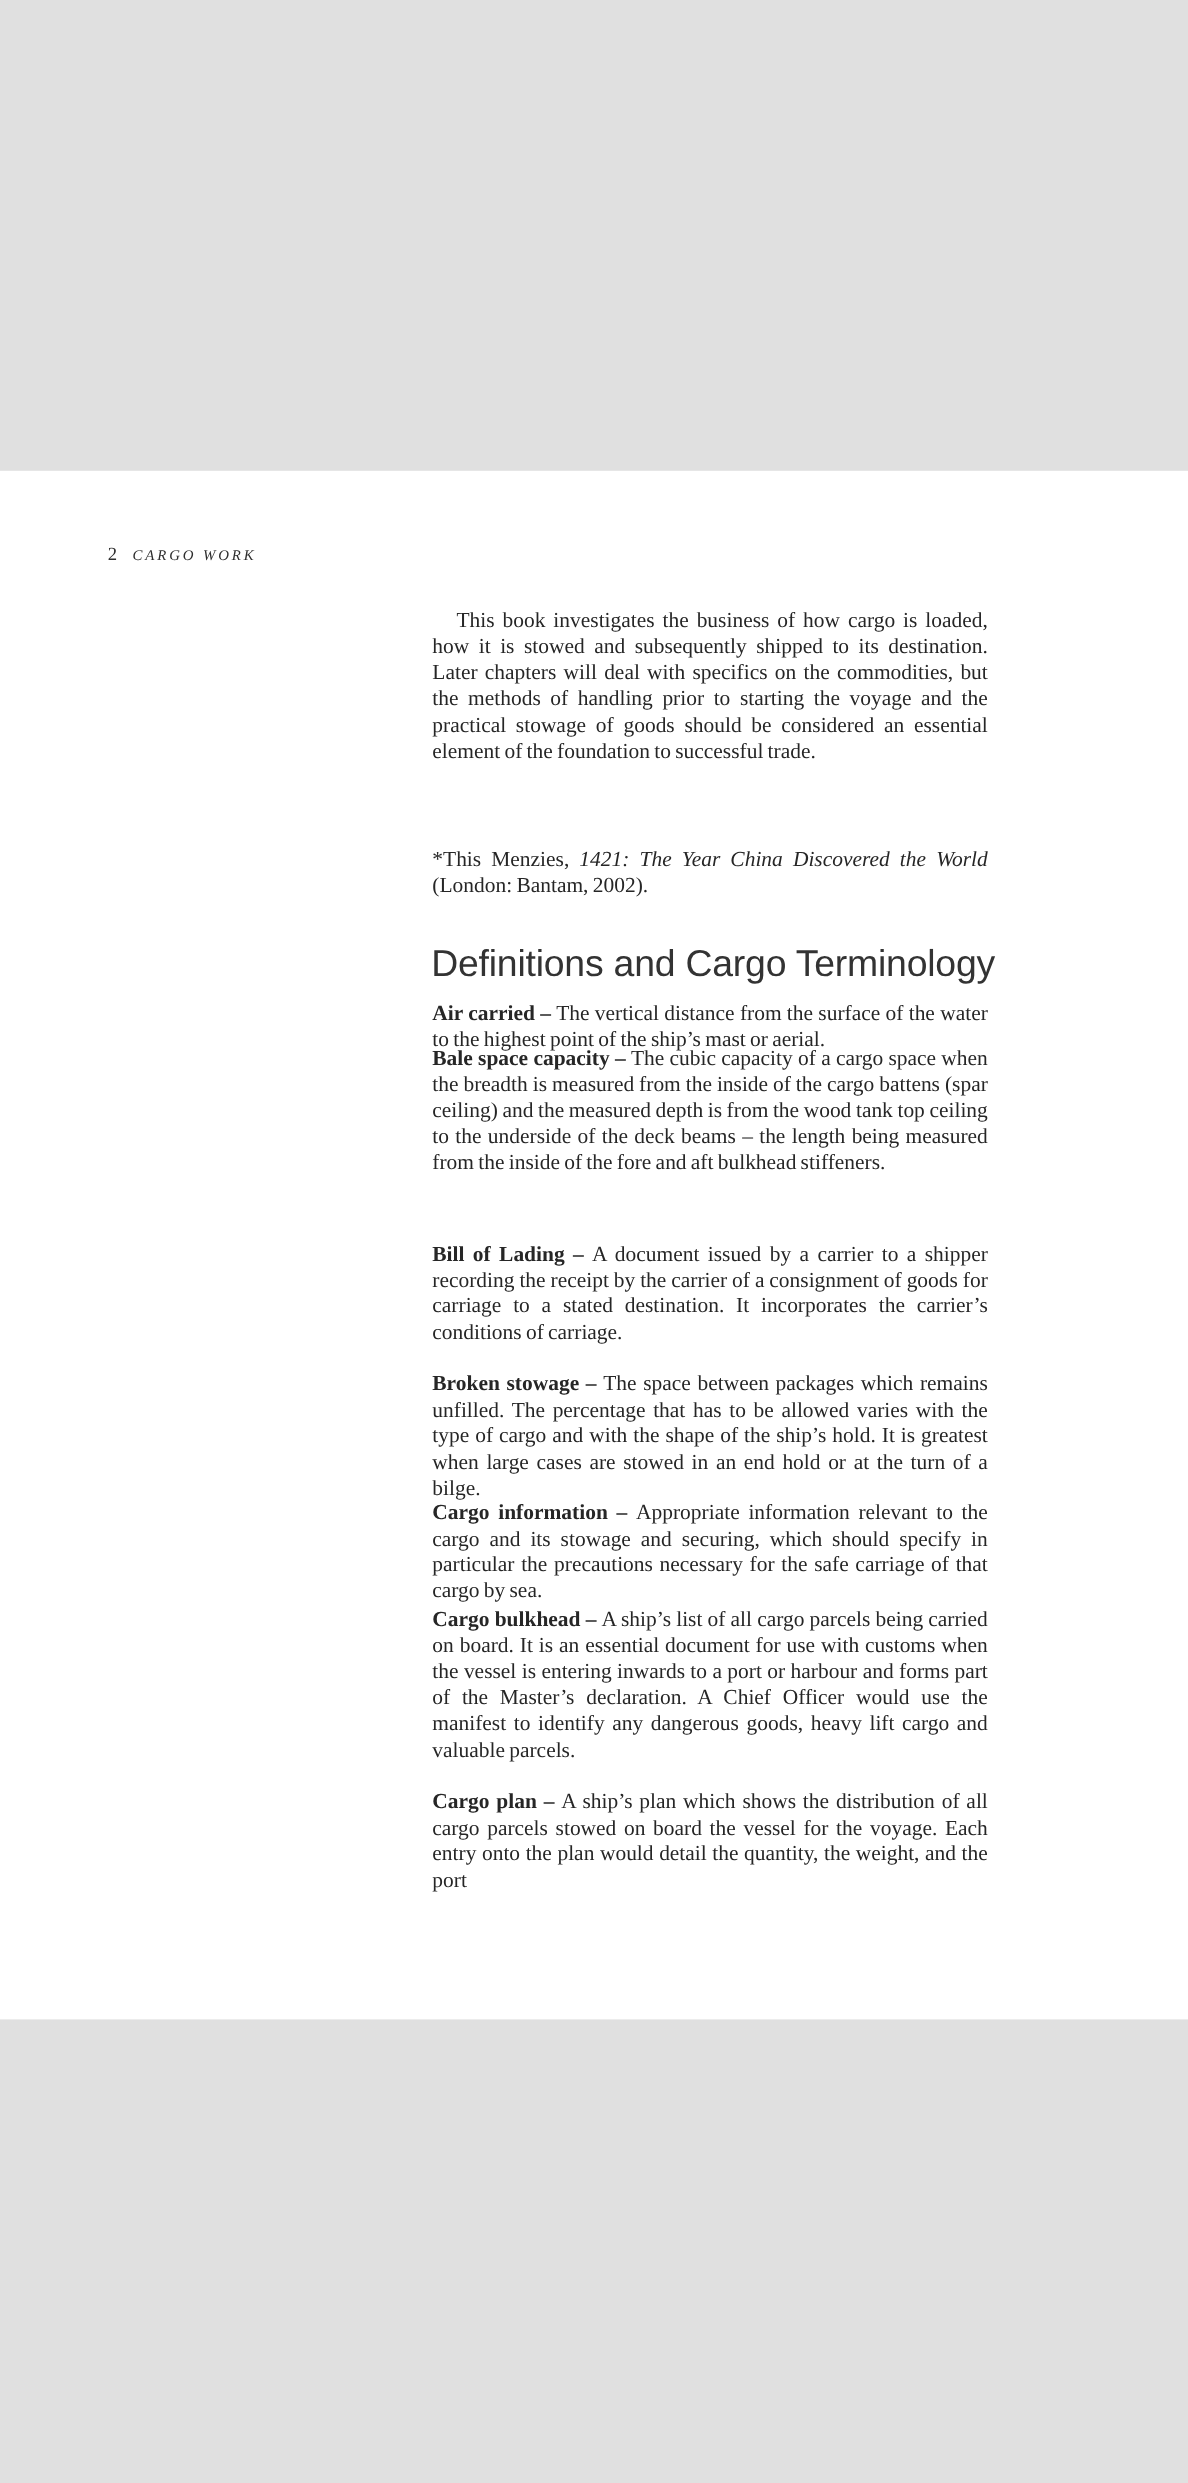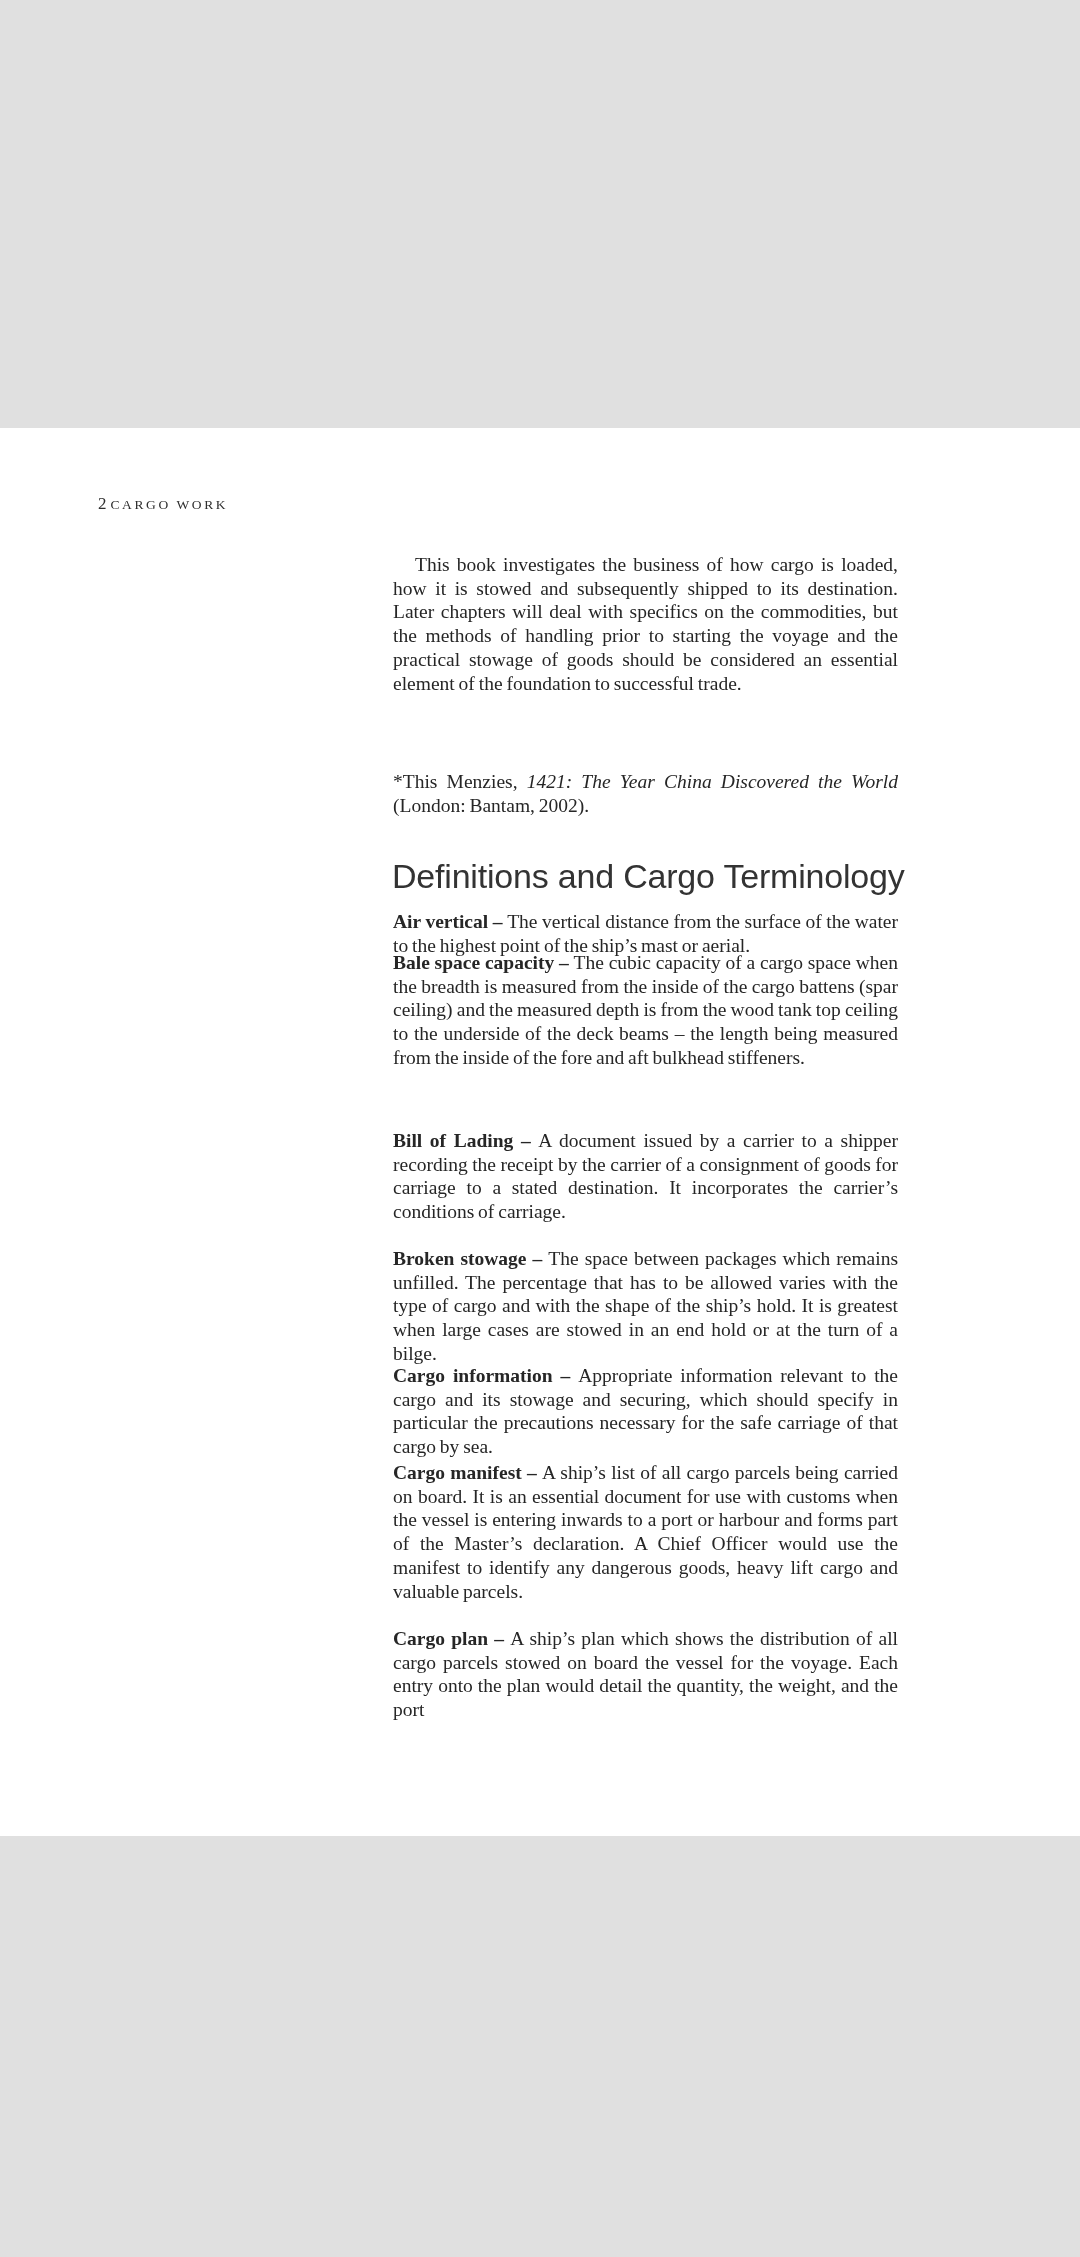--- a/index.html
+++ b/index.html
@@ -20,8 +20,9 @@
   }
   .running-head .folio{font-size:17px;letter-spacing:0;}
   .running-head .rh-title{
-    font-size:13.5px;letter-spacing:2.6px;margin-left:4px;
+    font-size:13.5px;letter-spacing:2.6px;margin-left:14px;
     text-transform:uppercase;
+    font-style:italic;
   }
   .body-col{
     position:absolute;left:393px;width:505px;

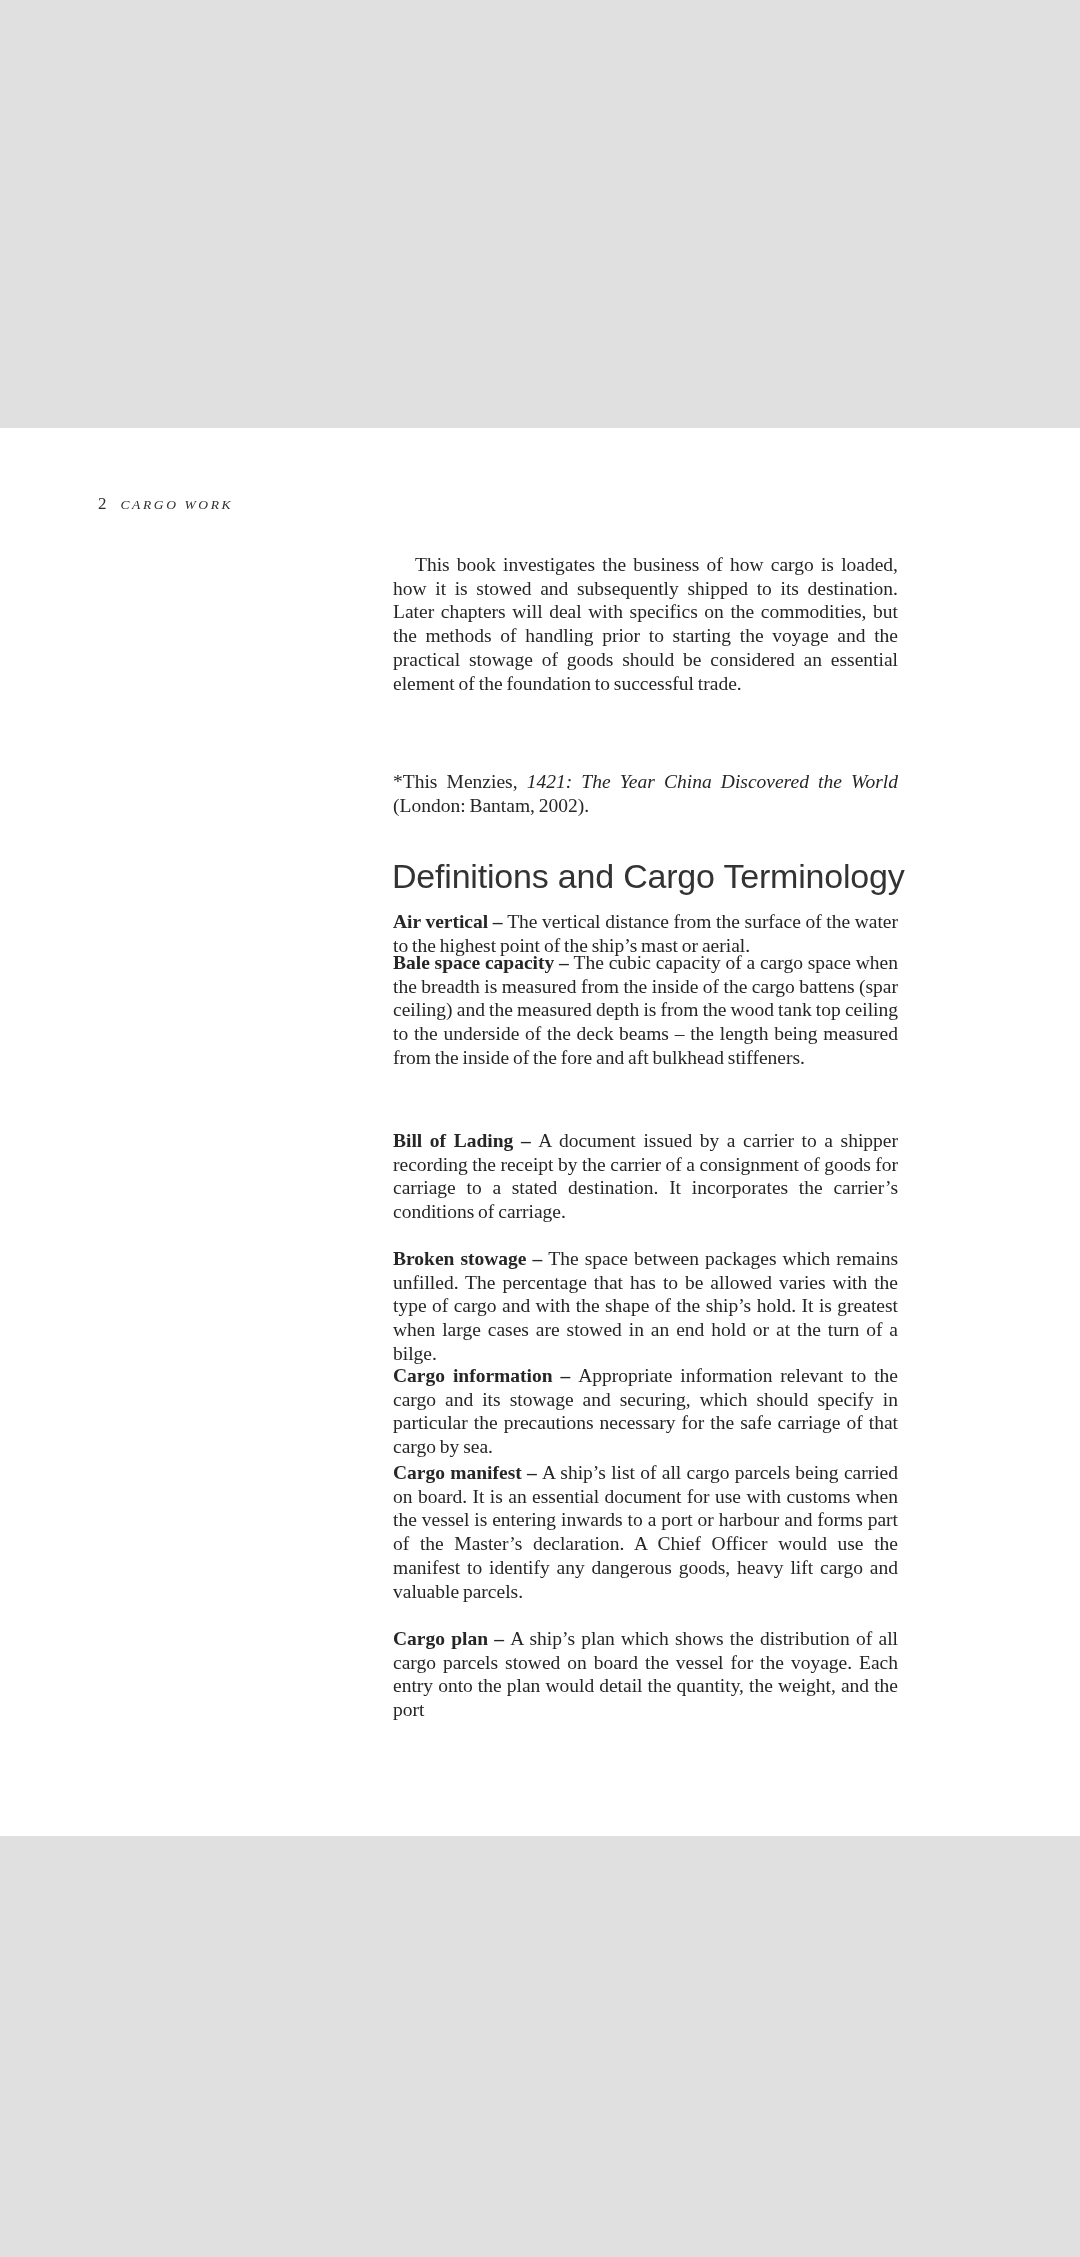--- a/index.html
+++ b/index.html
@@ -65,7 +65,7 @@
 <div class="section-heading">Definitions and Cargo Terminology</div>
 
 <div class="body-col def" style="top:910px;">
-  <p><b>Air vertical</b><b> – </b><span>The vertical distance from the surface of the water to the highest point of the ship’s mast or aerial.</span></p>
+  <p><b>Air carried</b><b> – </b><span>The vertical distance from the surface of the water to the highest point of the ship’s mast or aerial.</span></p>
 </div>
 
 <div class="body-col def" style="top:951px;">

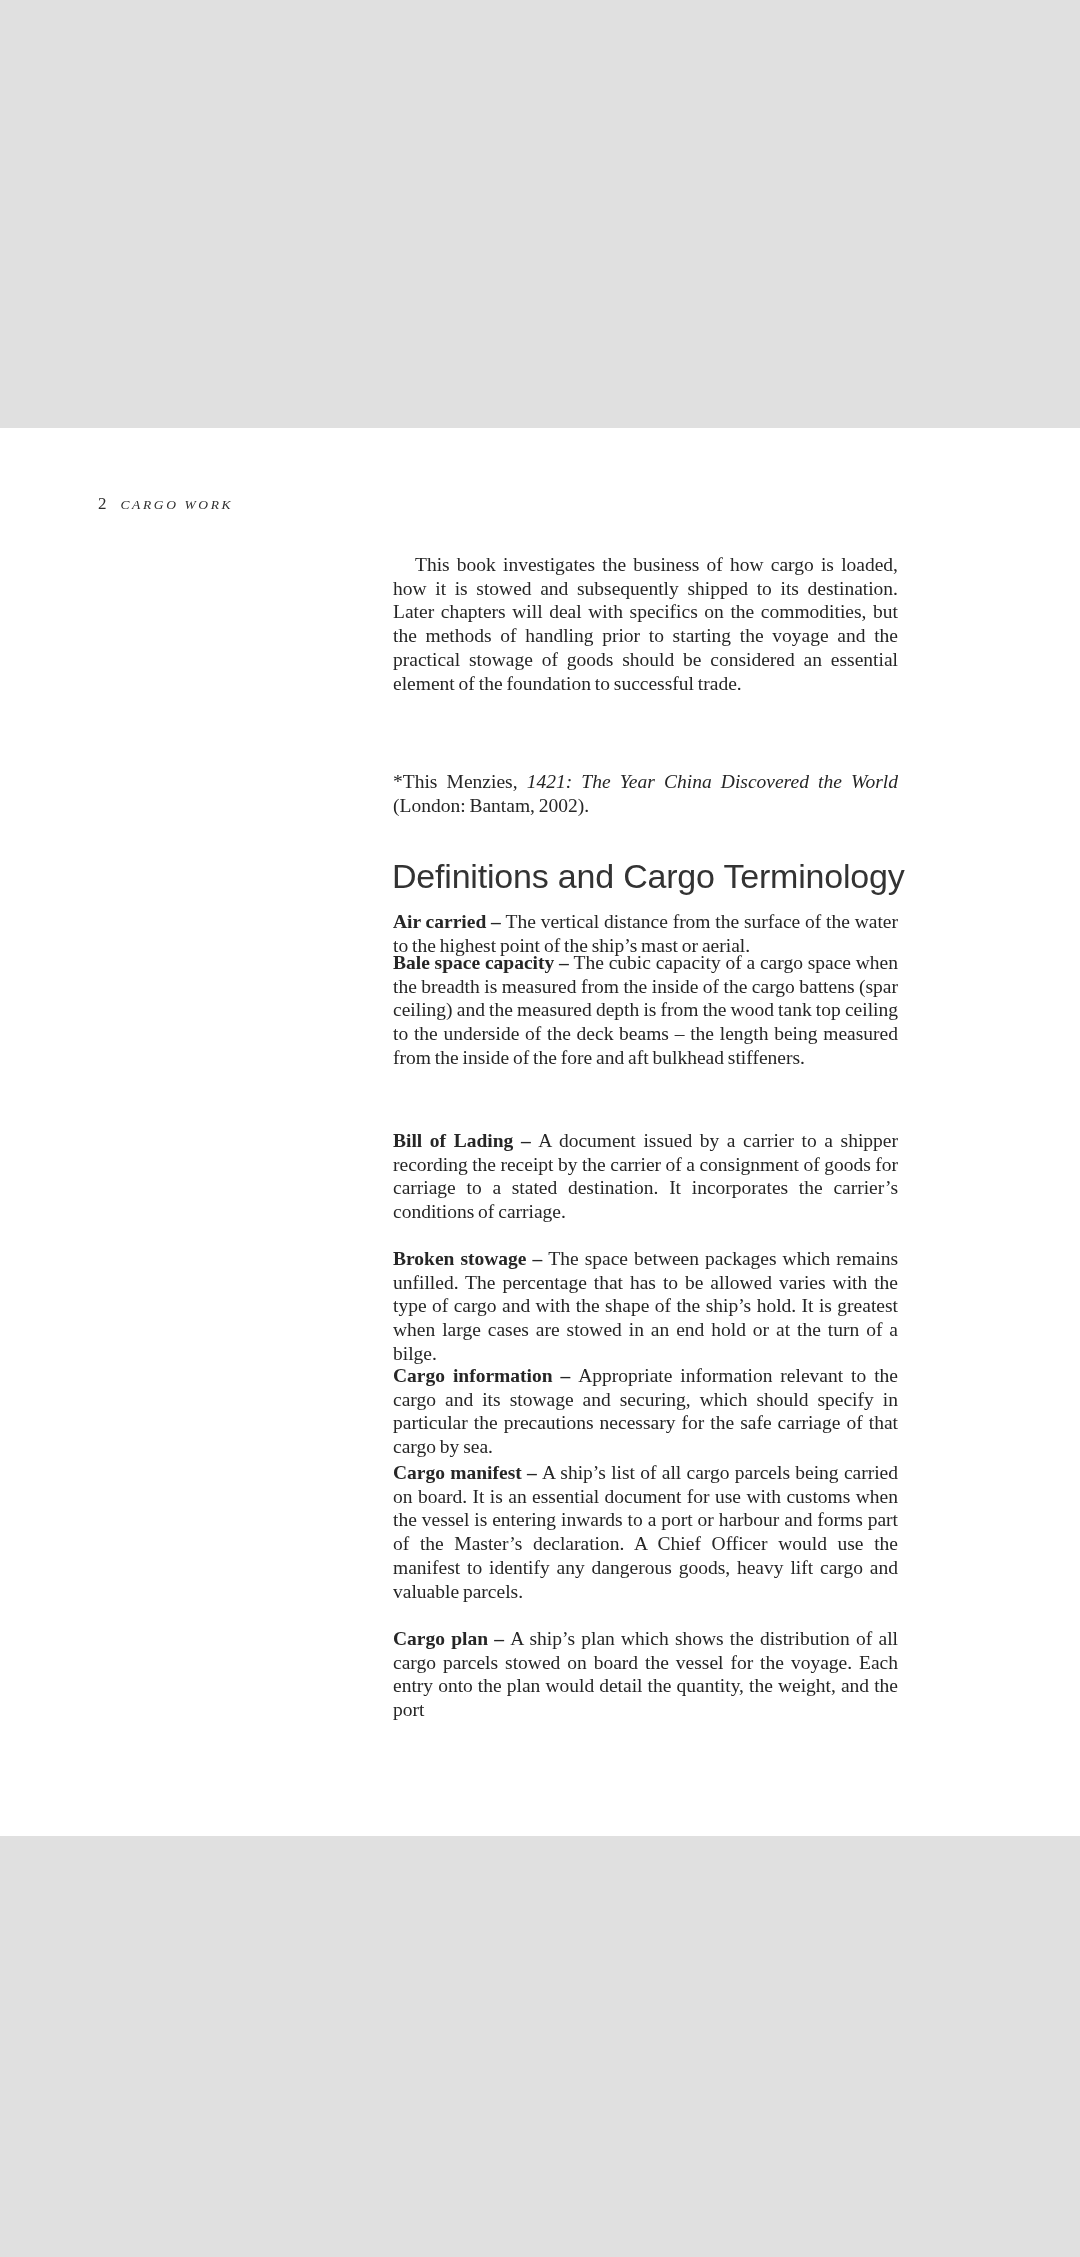--- a/index.html
+++ b/index.html
@@ -85,7 +85,7 @@
 </div>
 
 <div class="body-col def" style="top:1461px;">
-  <p><b>Cargo manifest</b><b> – </b><span>A ship’s list of all cargo parcels being carried on board. It is an essential document for use with customs when the vessel is entering inwards to a port or harbour and forms part of the Master’s declaration. A Chief Officer would use the manifest to identify any dangerous goods, heavy lift cargo and valuable parcels.</span></p>
+  <p><b>Cargo bulkhead</b><b> – </b><span>A ship’s list of all cargo parcels being carried on board. It is an essential document for use with customs when the vessel is entering inwards to a port or harbour and forms part of the Master’s declaration. A Chief Officer would use the manifest to identify any dangerous goods, heavy lift cargo and valuable parcels.</span></p>
 </div>
 
 <div class="body-col def" style="top:1627px;">

